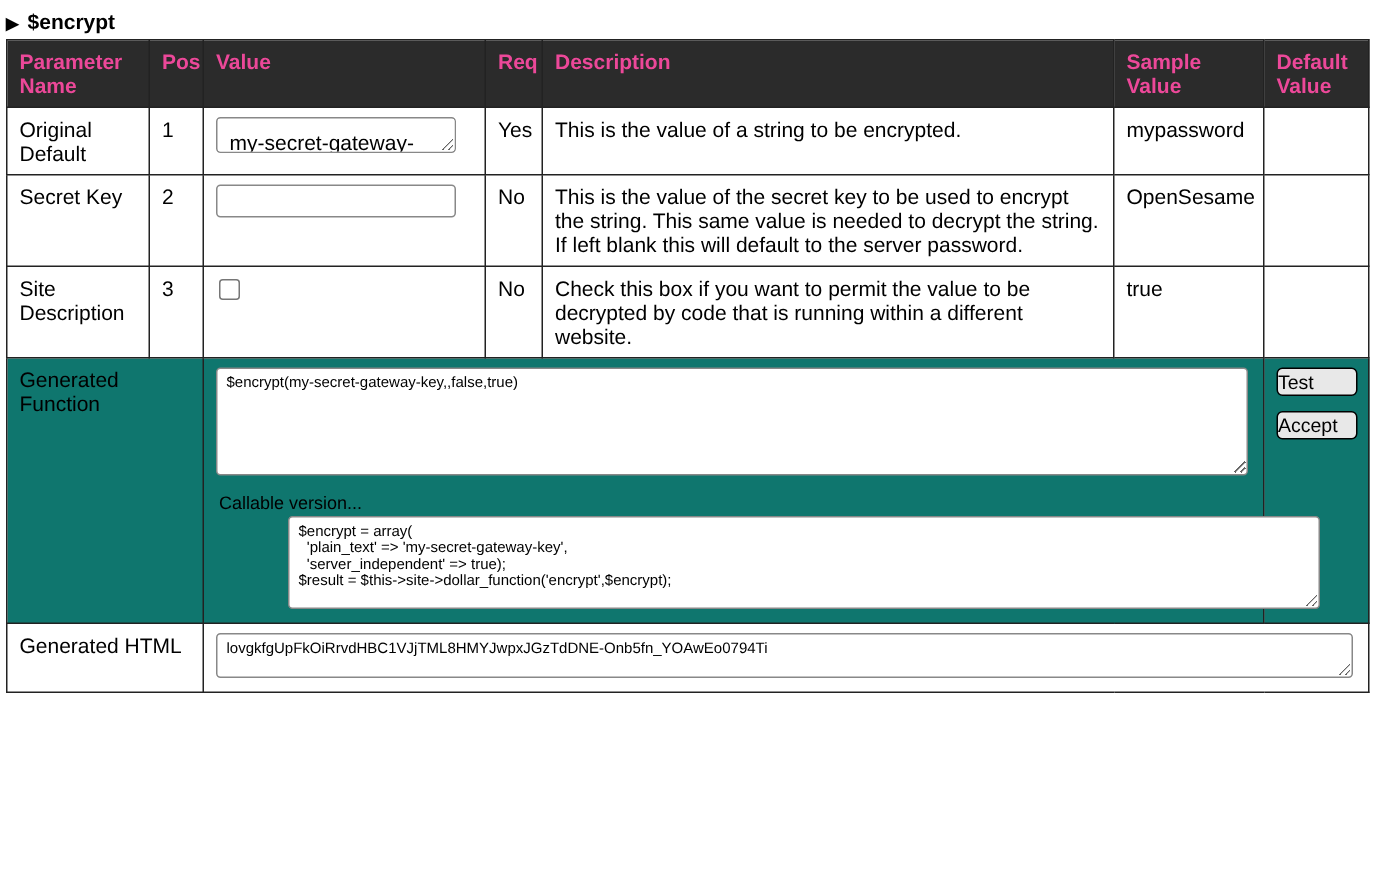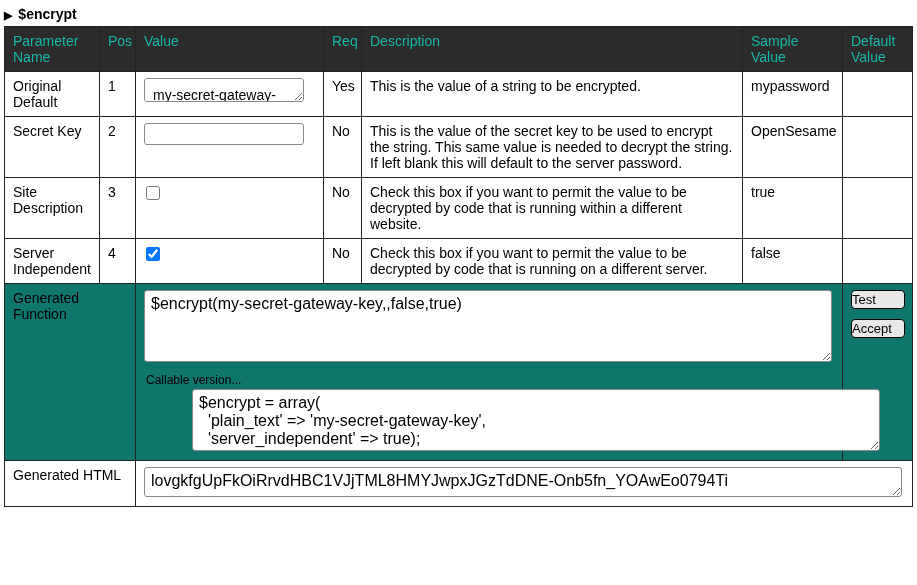--- a/index.html
+++ b/index.html
@@ -36,8 +36,8 @@
   }
   th {
     background: #2b2b2b;
-    color: #14b8a6;
-    font-weight: normal;
+    color: #ec4899;
+    font-weight: bold;
     font-size: 14px;
   }
   col.c-param { width: 95px; }

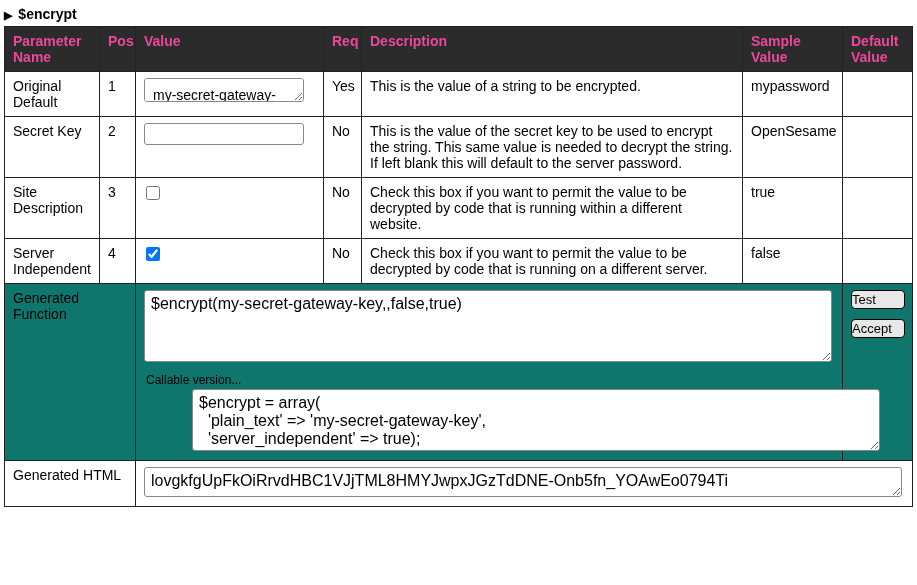--- a/index.html
+++ b/index.html
@@ -161,15 +161,6 @@
         <td>true</td>
         <td></td>
       </tr>
-      <tr>
-        <td>Server Independent</td>
-        <td>4</td>
-        <td><input type="checkbox" checked="" style=""></td>
-        <td>No</td>
-        <td>Check this box if you want to permit the value to be decrypted by code that is running on a different server.</td>
-        <td>false</td>
-        <td></td>
-      </tr>
     </tbody>
   <tbody>
     <tr class="gen-row">

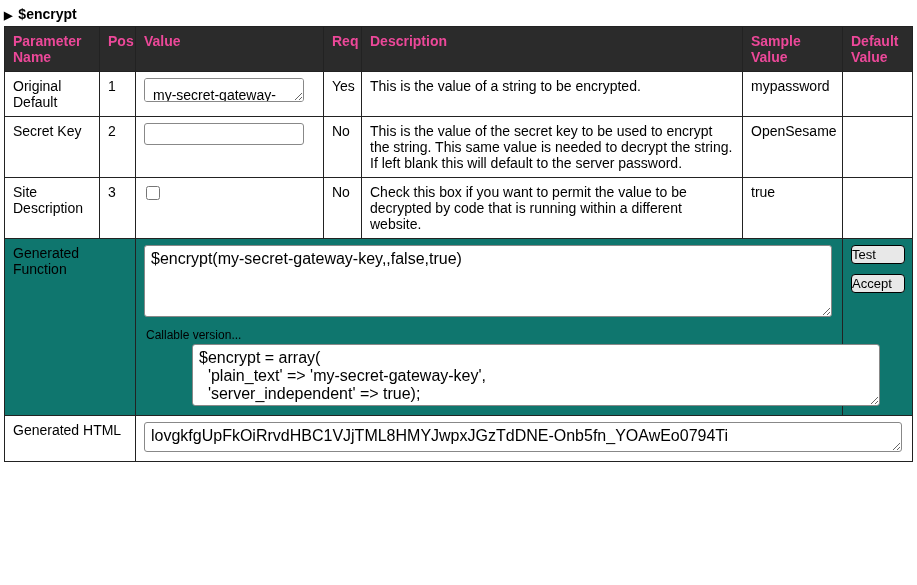--- a/index.html
+++ b/index.html
@@ -75,7 +75,7 @@
   .gen-ta {
     width: 100%;
     font-family: Arial, Helvetica, sans-serif;
-    font-size: 16px;
+    font-size: 10px;
     border: 1px solid #888;
     border-radius: 3px;
     padding: 4px 6px;

